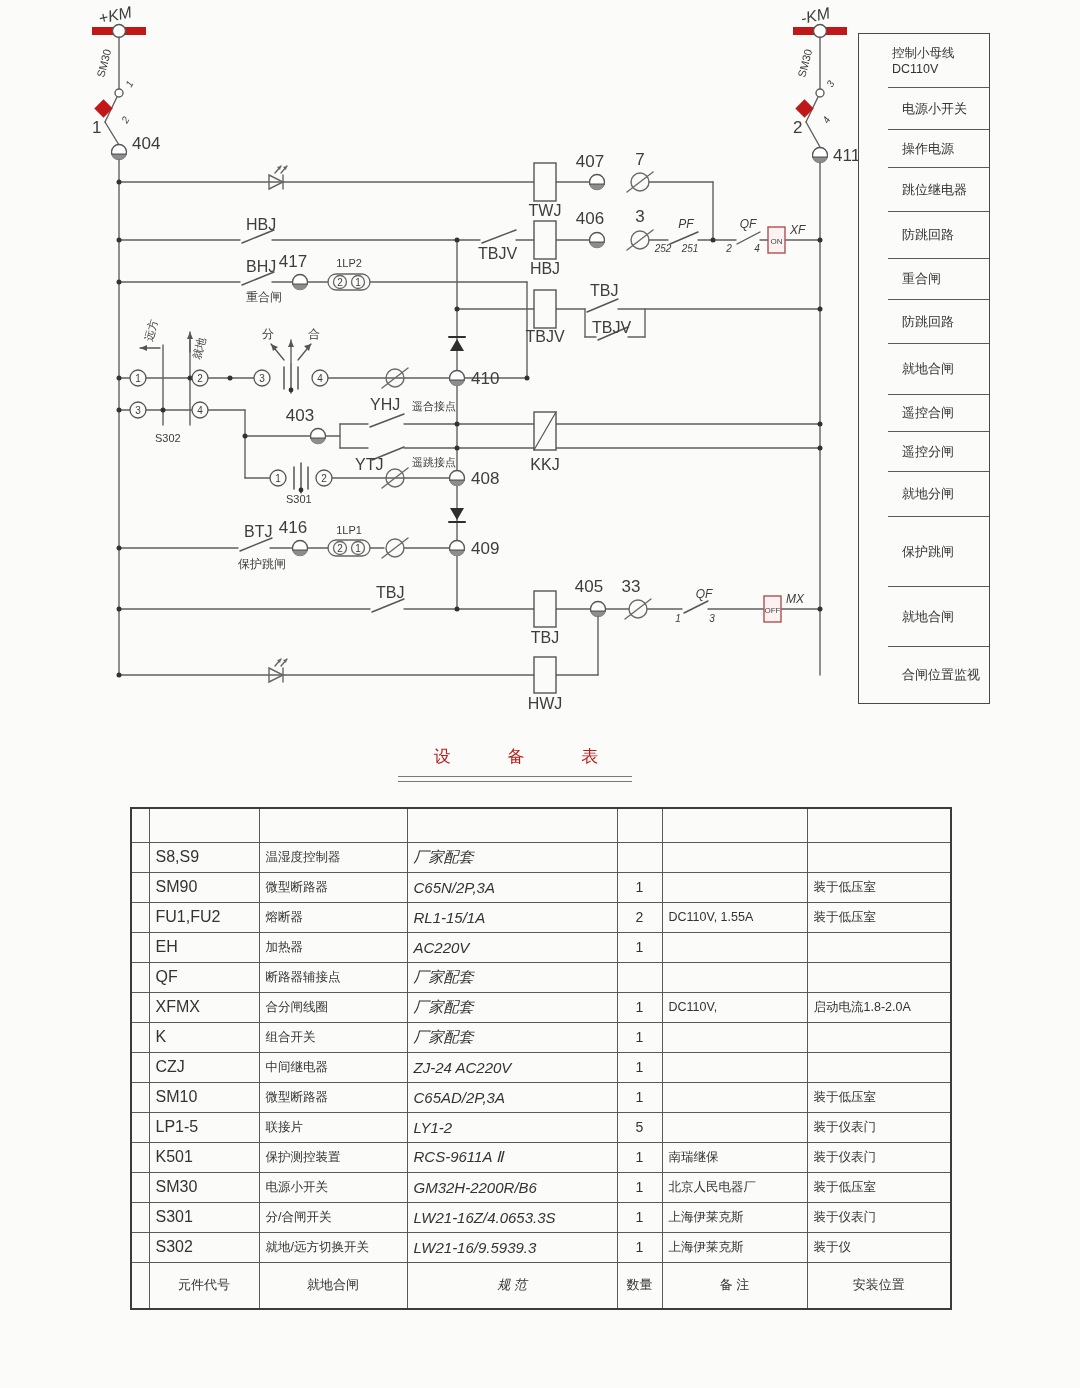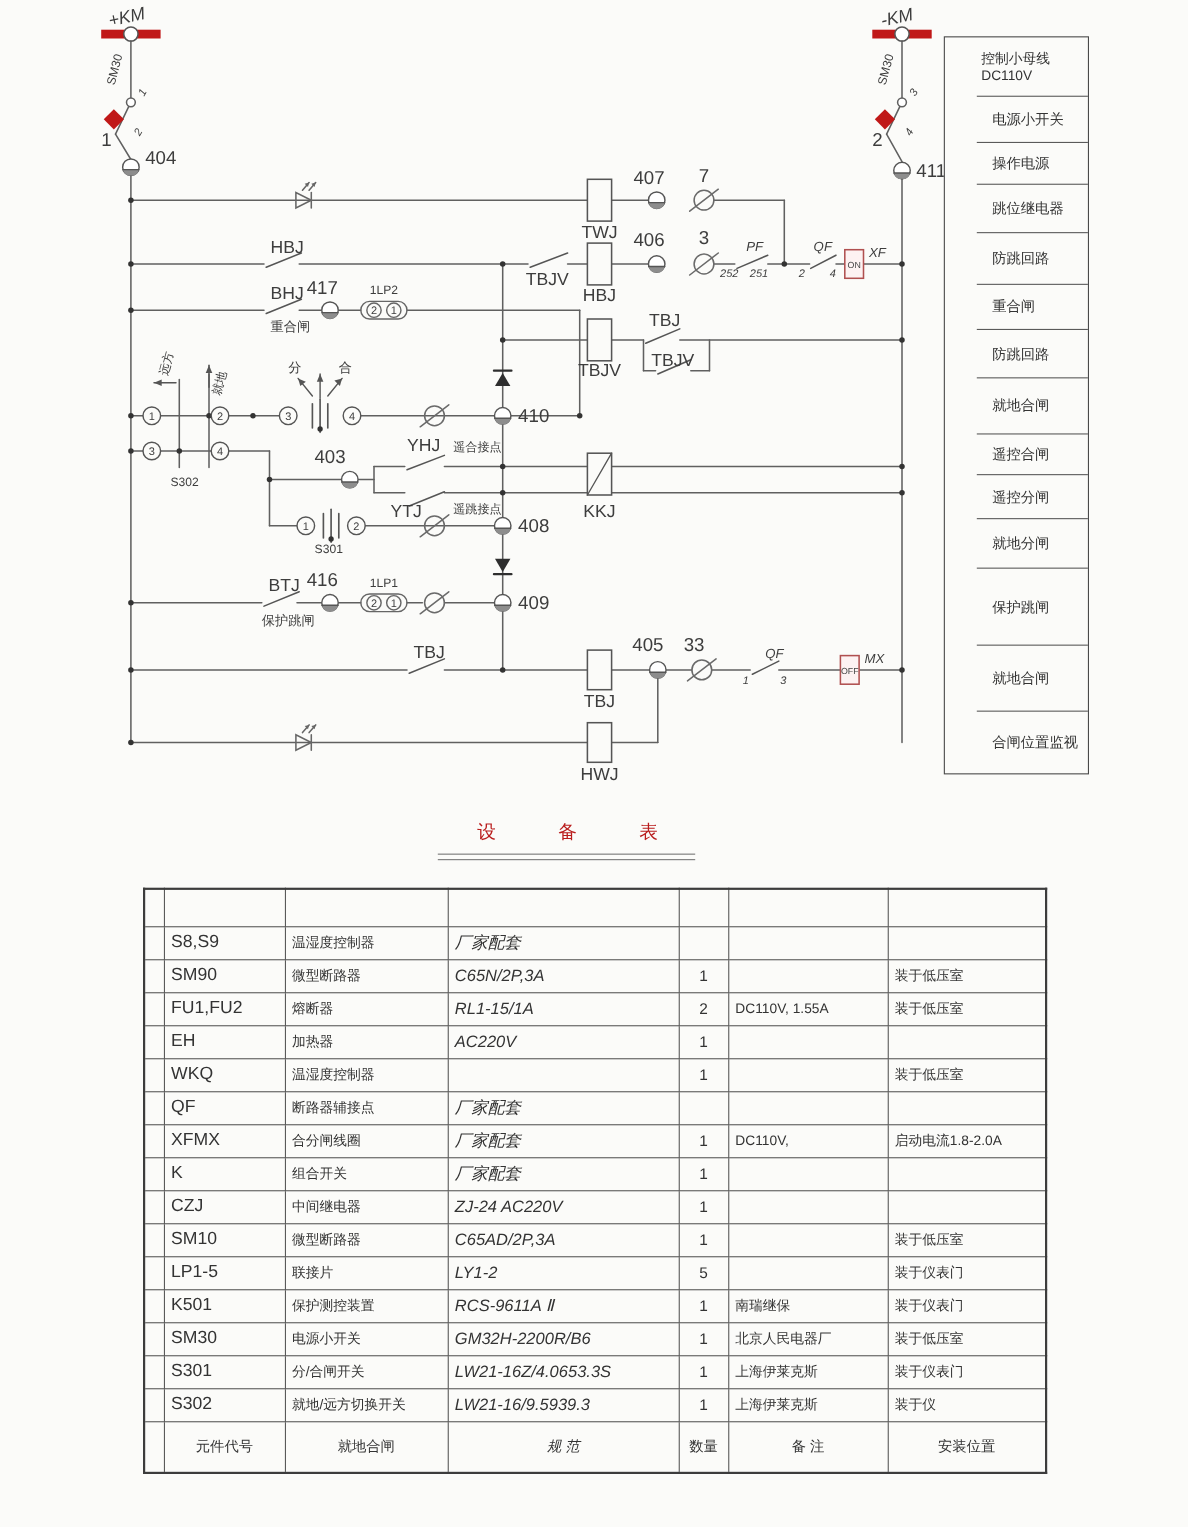--- a/index.html
+++ b/index.html
@@ -457,15 +457,6 @@
         </tr>
   <tr>
           <td class="c0"></td>
-          <td class="c1">WKQ</td>
-          <td class="c2">温湿度控制器</td>
-          <td class="c3"></td>
-          <td class="c4">1</td>
-          <td class="c5"></td>
-          <td class="c6">装于低压室</td>
-        </tr>
-  <tr>
-          <td class="c0"></td>
           <td class="c1">QF</td>
           <td class="c2">断路器辅接点</td>
           <td class="c3">厂家配套</td>

